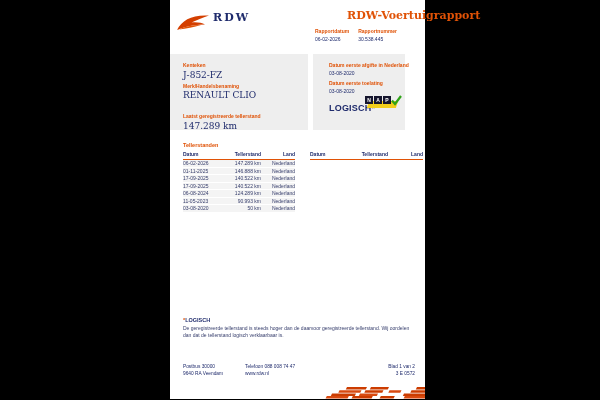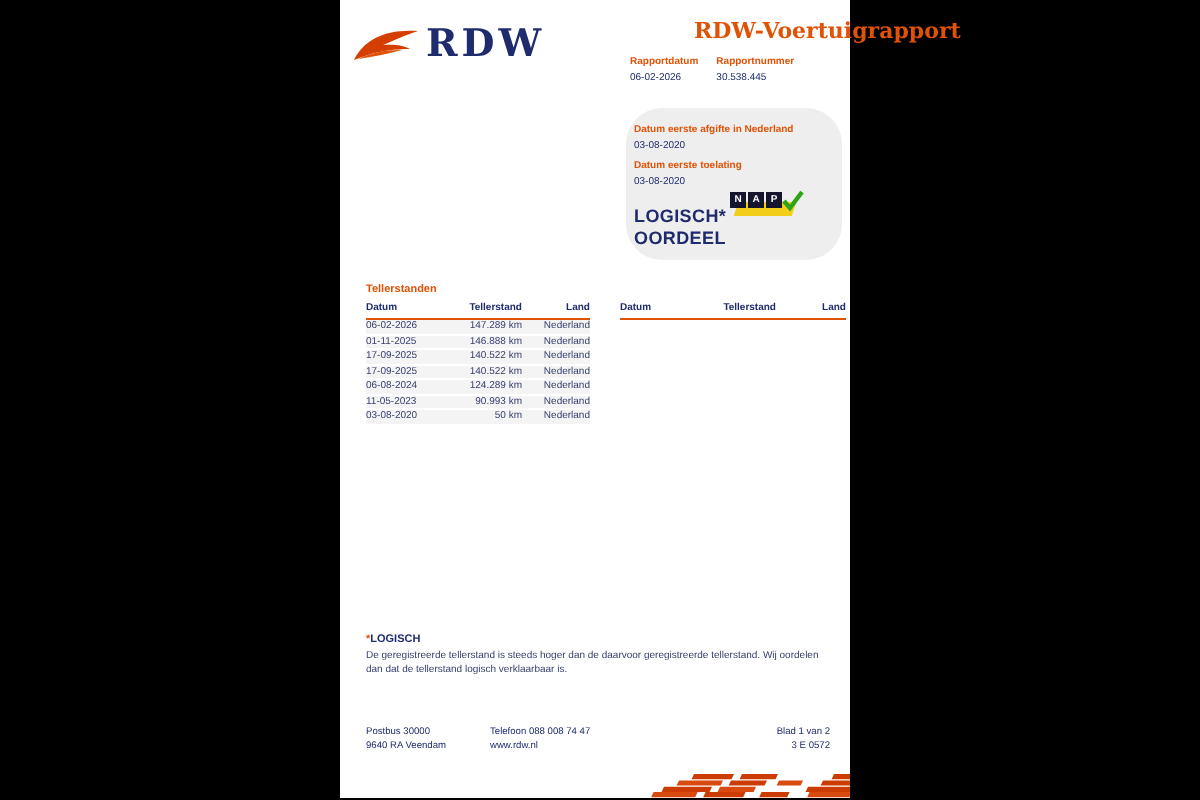--- a/index.html
+++ b/index.html
@@ -15,7 +15,7 @@
   .logo-swoosh{position:absolute;left:6px;top:12px;width:34px;height:21px;}
   .brand{
     position:absolute;left:43px;top:11px;
-    font-family:"DejaVu Serif",serif;font-weight:bold;font-size:19px;
+    font-family:"DejaVu Serif",serif;font-weight:bold;font-size:11px;
     letter-spacing:2px;color:#1F2B6C;
   }
   .doc-title{

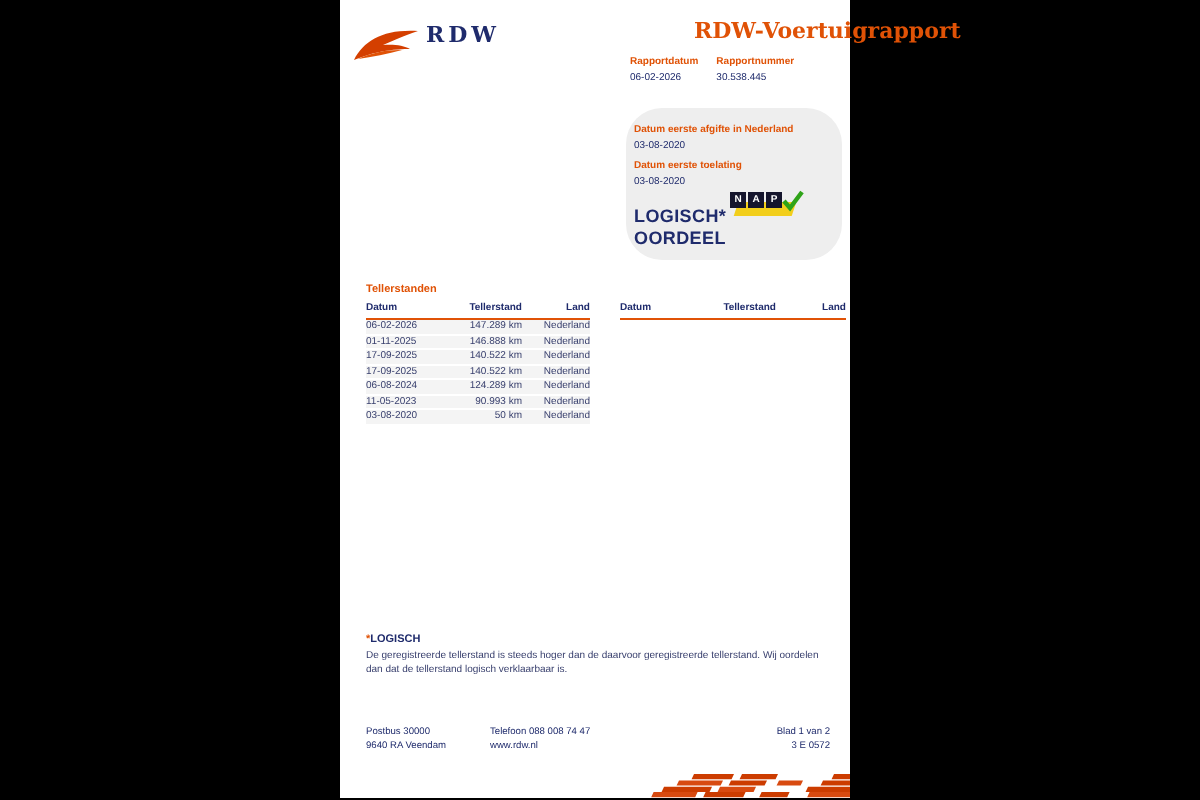--- a/index.html
+++ b/index.html
@@ -99,6 +99,14 @@
     </div>
   </div>
 
+  <div class="panel panel-left">
+    <div class="fld-label">Kenteken</div>
+    <div class="fld-value">J-852-FZ</div>
+    <div class="fld-label">Merk/Handelsbenaming</div>
+    <div class="fld-value">RENAULT CLIO</div>
+    <div class="fld-label fld-gap">Laatst geregistreerde tellerstand</div>
+    <div class="fld-value">147.289 km</div>
+  </div>
 
   <div class="panel panel-right">
     <div class="fld-label">Datum eerste afgifte in Nederland</div>

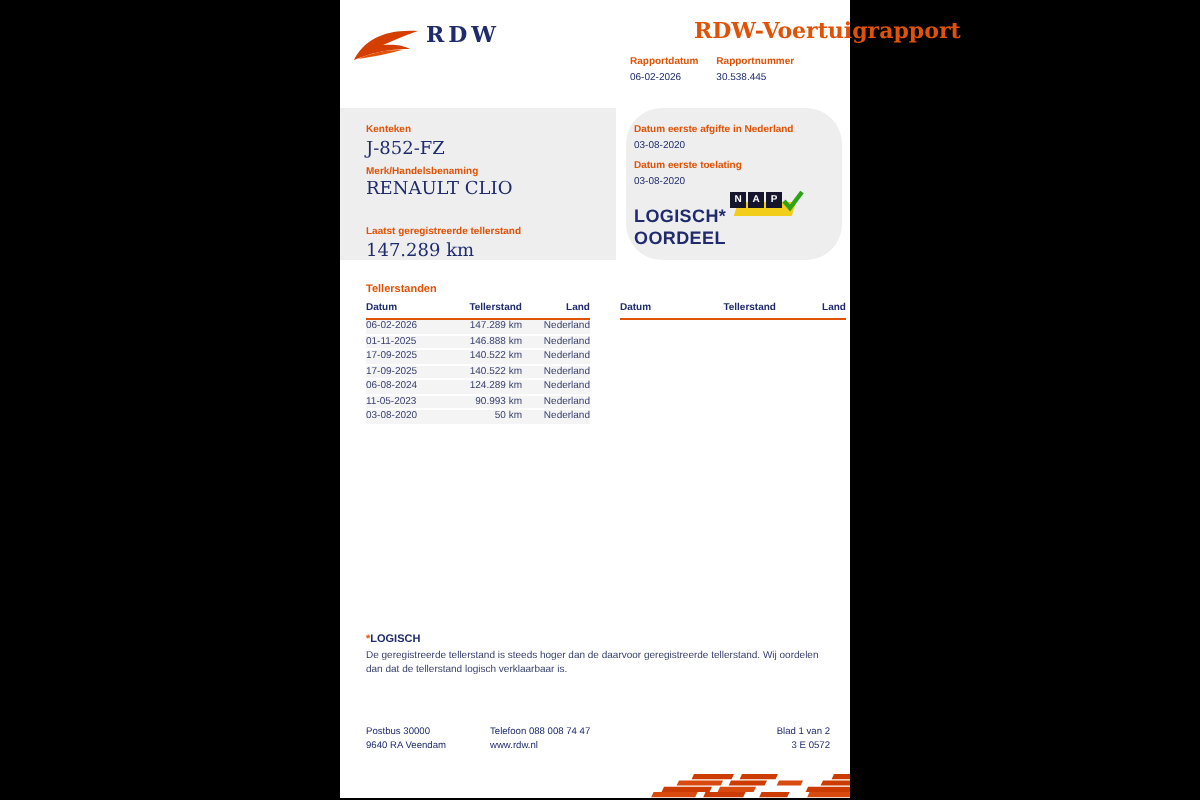--- a/index.html
+++ b/index.html
@@ -29,7 +29,7 @@
   
   .panel{position:absolute;top:54px;height:76px;background:#EEEEEE;box-sizing:border-box;}
   .panel-left{left:0;width:138px;padding:5px 0 0 13px;}
-  .panel-right{left:143px;width:108px;padding:5px 0 0 4px;border-radius:18px;}
+  .panel-right{left:143px;width:92px;padding:5px 0 0 16px;}
   .fld-label{font-size:5px;font-weight:bold;color:#E05206;margin-top:3px;white-space:nowrap;}
   .fld-value{
     font-family:"DejaVu Serif",serif;font-size:9px;color:#1F2B6C;

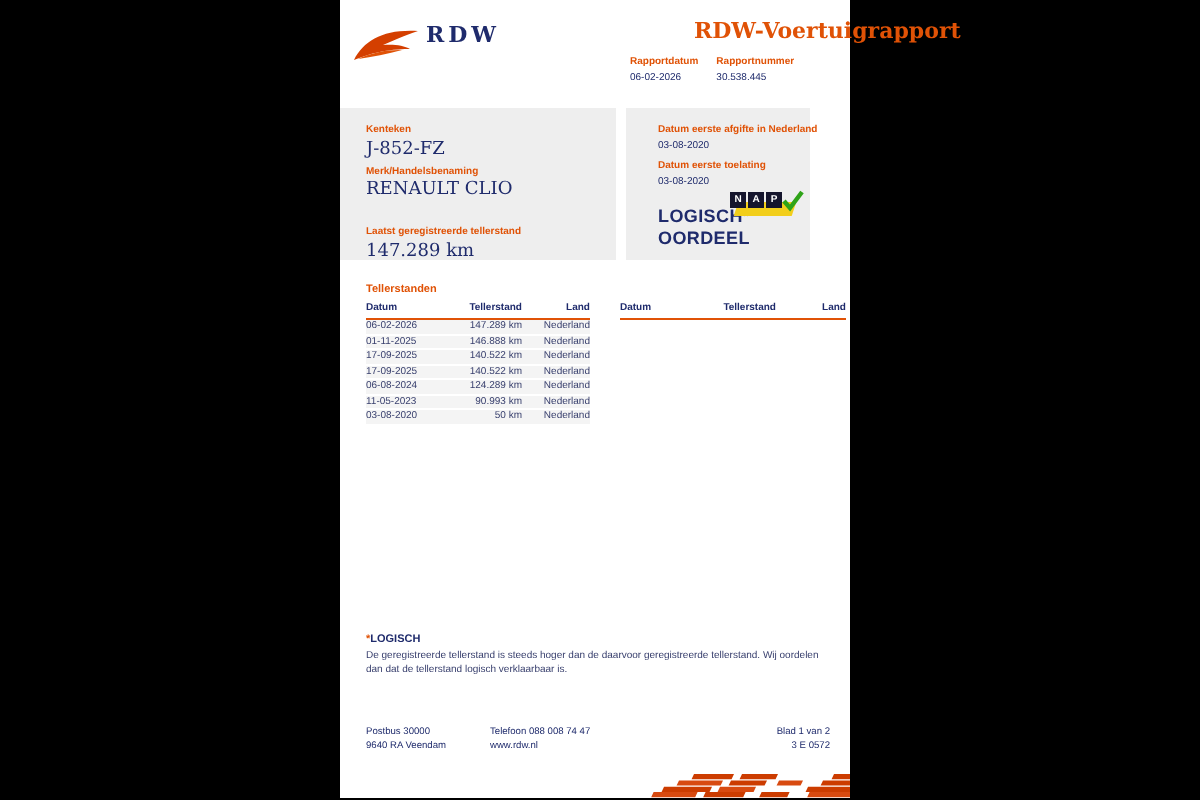--- a/index.html
+++ b/index.html
@@ -115,7 +115,6 @@
     <div class="fld-value-sm">03-08-2020</div>
     <div class="oordeel">
       <div>LOGISCH*</div>
-      <div>OORDEEL</div>
     </div>
     <div class="nap">
       <div class="nap-bar"></div>

